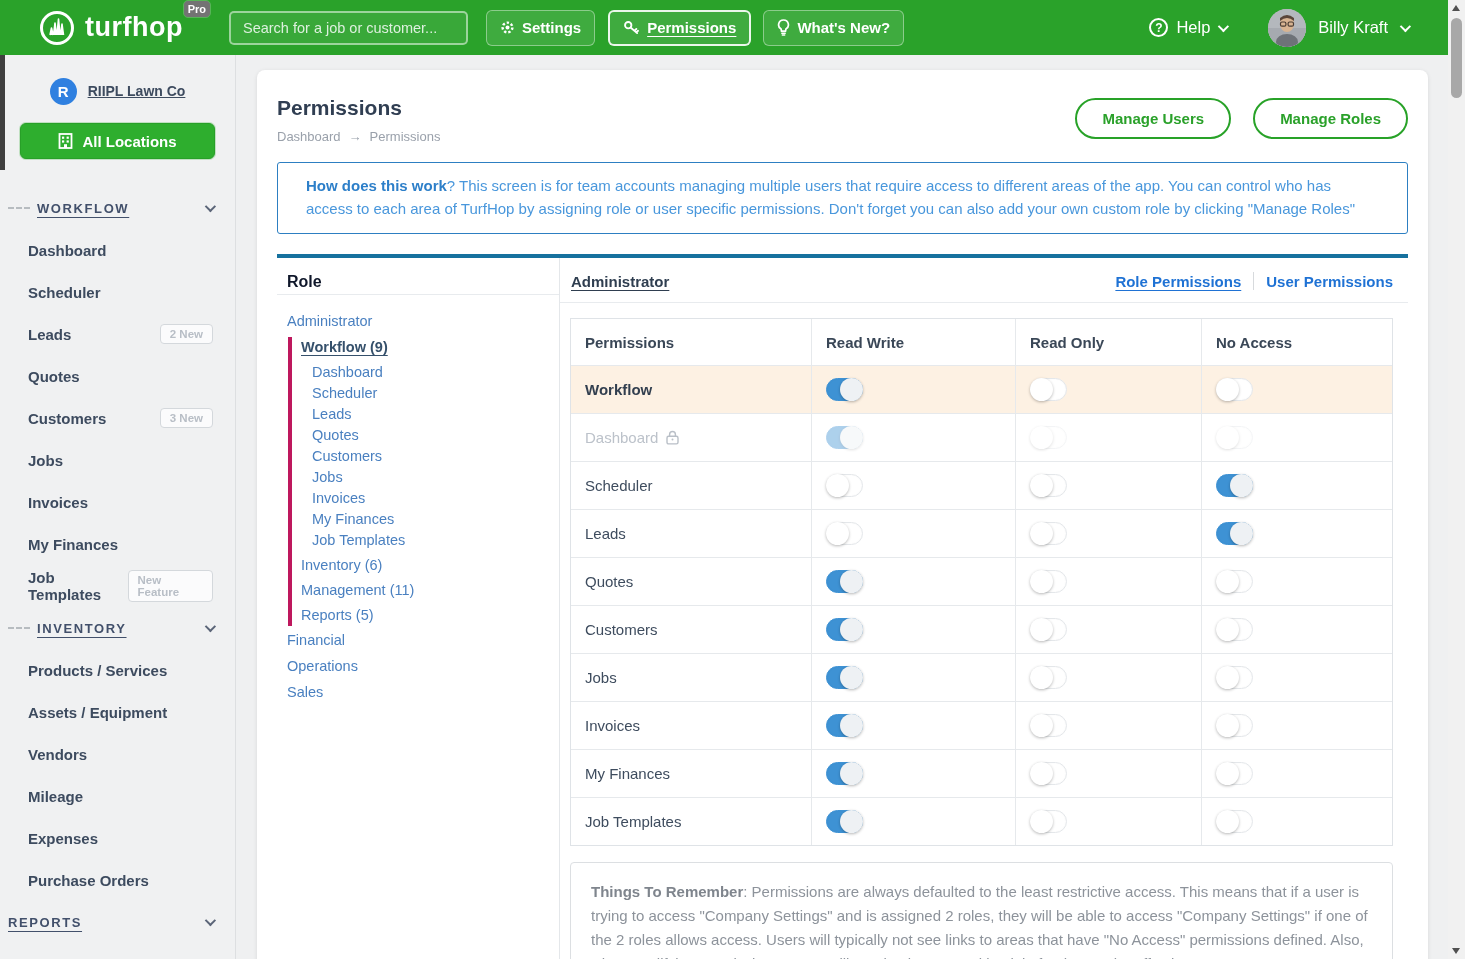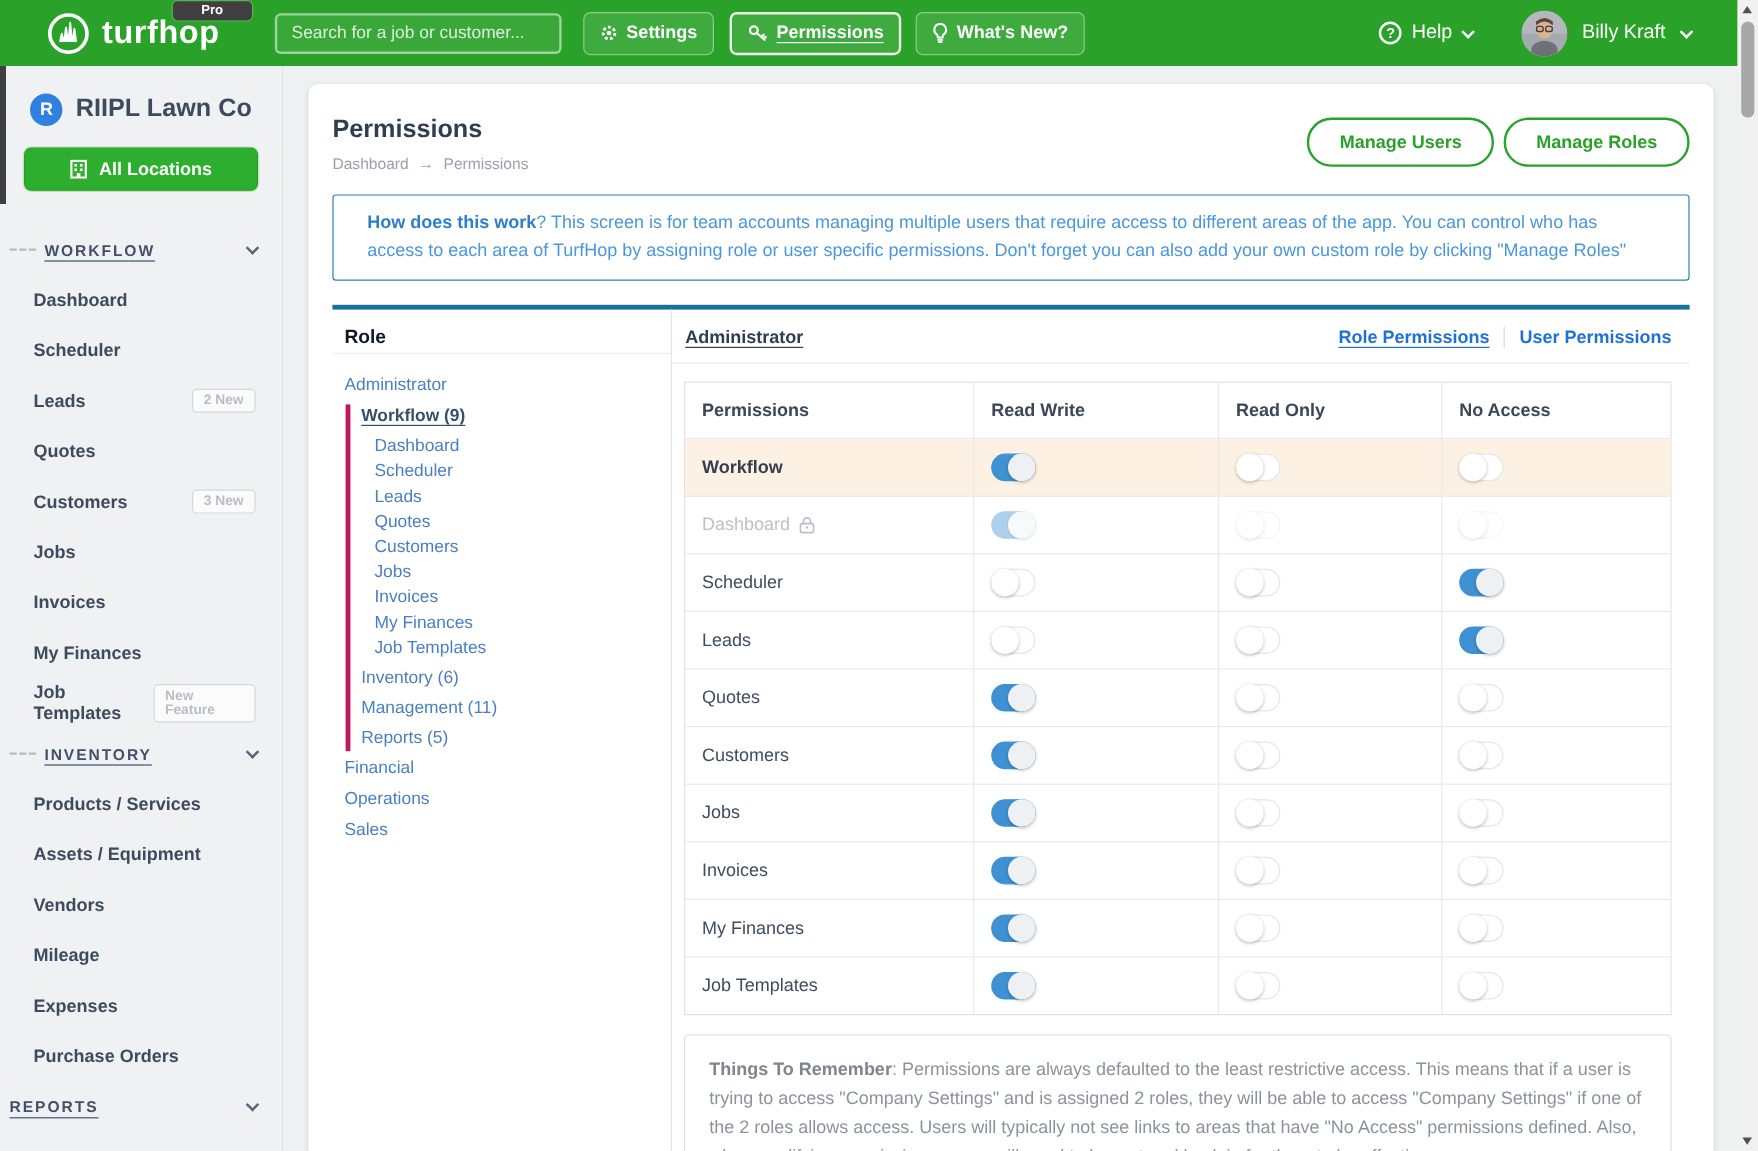--- a/index.html
+++ b/index.html
@@ -9,7 +9,7 @@
   .topbar { position:absolute; top:0; left:0; right:17px; height:55px; background:#2aa22a; display:flex; align-items:center; padding-left:38px; z-index:5; }
   .logo { display:flex; align-items:center; position:relative; }
   .logo-text { color:#fff; font-size:27px; font-weight:bold; letter-spacing:.5px; margin-left:9px; }
-  .pro-badge { position:absolute; top:-9px; right:-28px; background:#404040; border:1px solid #57b557; color:#fff; font-size:11px; font-weight:bold; padding:2px 24px; border-radius:5px; }
+  .pro-badge { position:absolute; top:-9px; right:-28px; background:#737373; border:1px solid #57b557; color:#fff; font-size:11px; font-weight:bold; padding:2px 4px; border-radius:5px; }
   .searchbox { margin-left:46px; width:239px; height:34px; background:rgba(255,255,255,.07); border:2px solid rgba(255,255,255,.5); border-radius:5px; color:#fff; font-size:14.5px; padding:0 12px; outline:none; font-family:inherit; }
   .searchbox::placeholder { color:#ddf0de; }
   .hbtn { display:flex; align-items:center; gap:7px; margin-left:13px; height:36px; padding:0 13px; background:rgba(255,255,255,.10); border:1px solid rgba(255,255,255,.4); border-radius:6px; color:#fff; font-size:15px; font-weight:bold; cursor:pointer; }

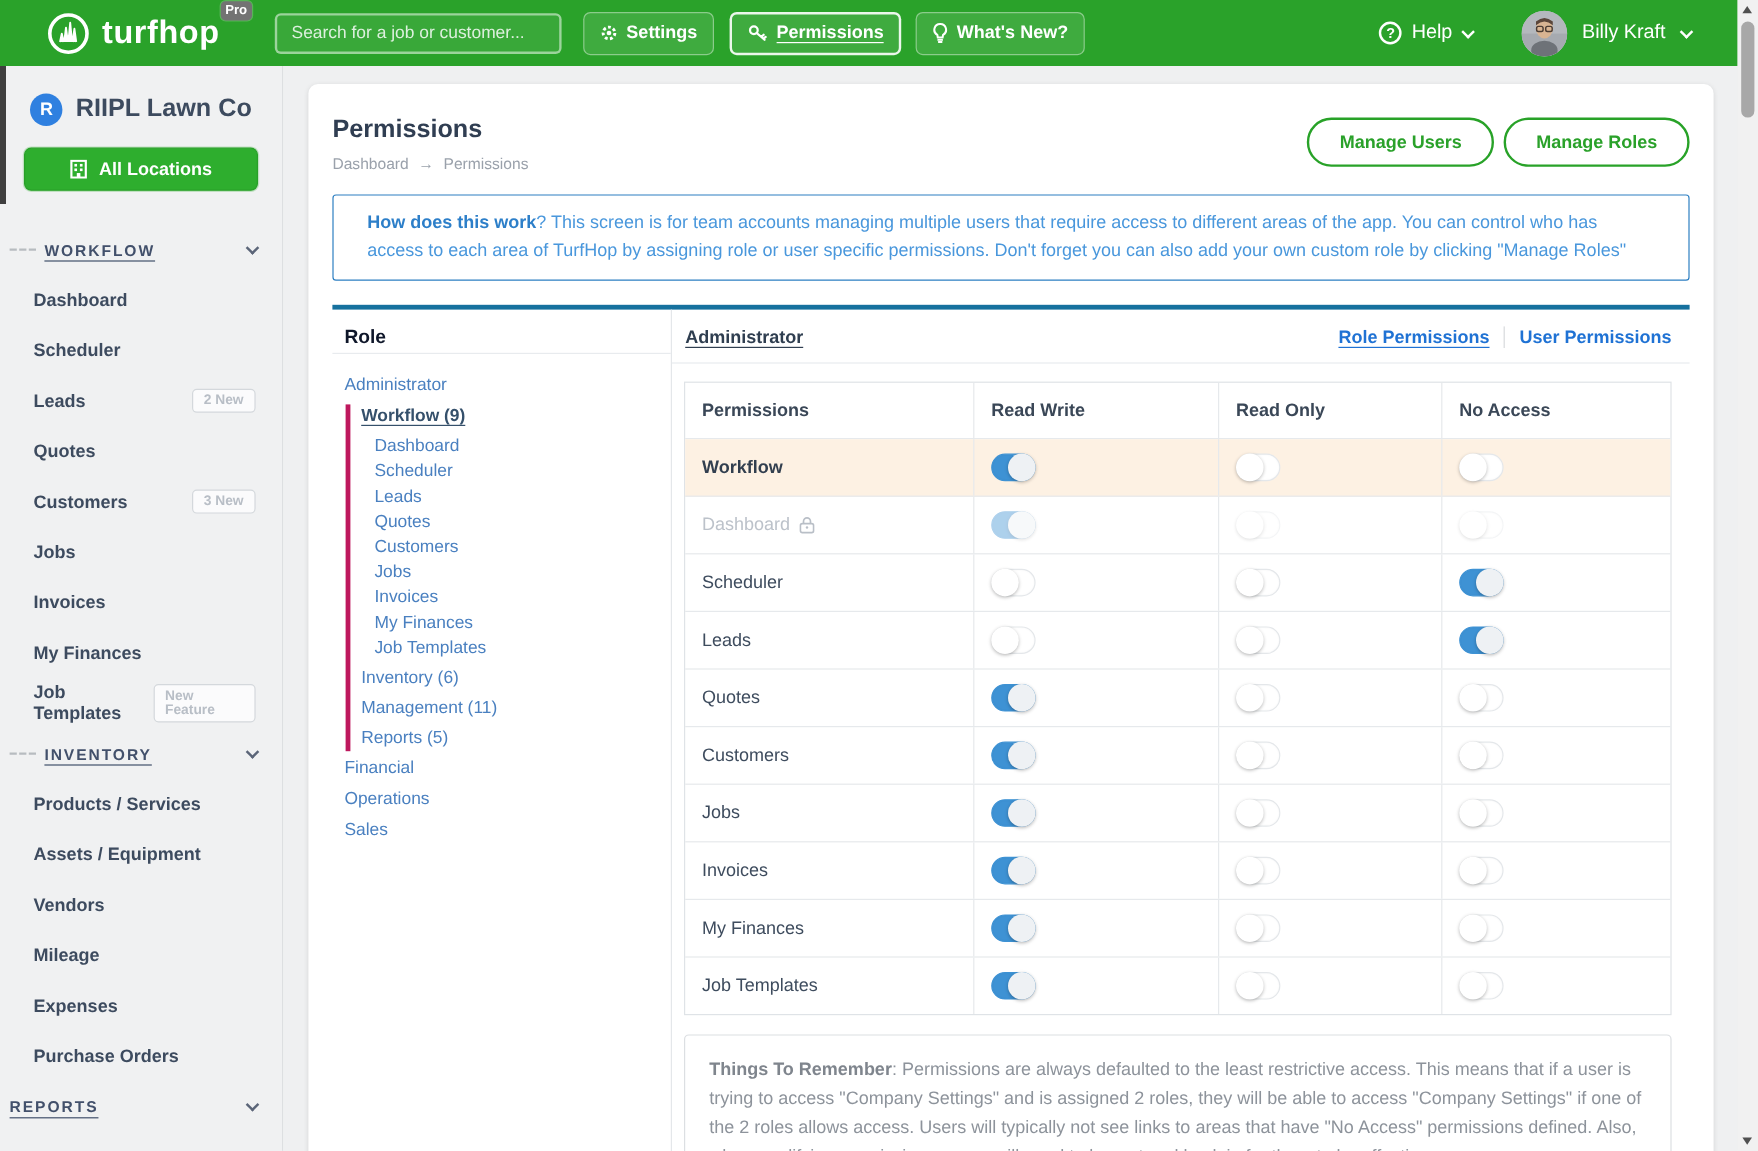--- a/index.html
+++ b/index.html
@@ -27,7 +27,7 @@
   .side-scroll-thumb { position:absolute; left:0; top:0; width:5px; height:115px; background:#3f3f3f; }
   .company-row { display:flex; align-items:center; justify-content:center; gap:11px; margin-top:16px; height:40px; cursor:pointer; }
   .company-avatar { width:27px; height:27px; border-radius:50%; background:#2f80e0; color:#fff; font-size:15px; font-weight:bold; display:flex; align-items:center; justify-content:center; }
-  .company-name { color:#3d4b5f; font-size:21px; font-weight:600; }
+  .company-name { color:#3d4b5f; font-size:14px; font-weight:600;text-decoration:underline; }
   .all-loc-btn { display:flex; align-items:center; justify-content:center; gap:9px; margin:12px 20px 0; height:36px; background:#2eae2e; border:1px solid #28a028; border-radius:6px; color:#fff; font-size:15px; font-weight:bold; cursor:pointer; box-shadow:0 0 0 1px rgba(46,174,46,.25); }
   .nav { margin-top:28px; }
   .nav-row { height:42px; display:flex; align-items:center; }

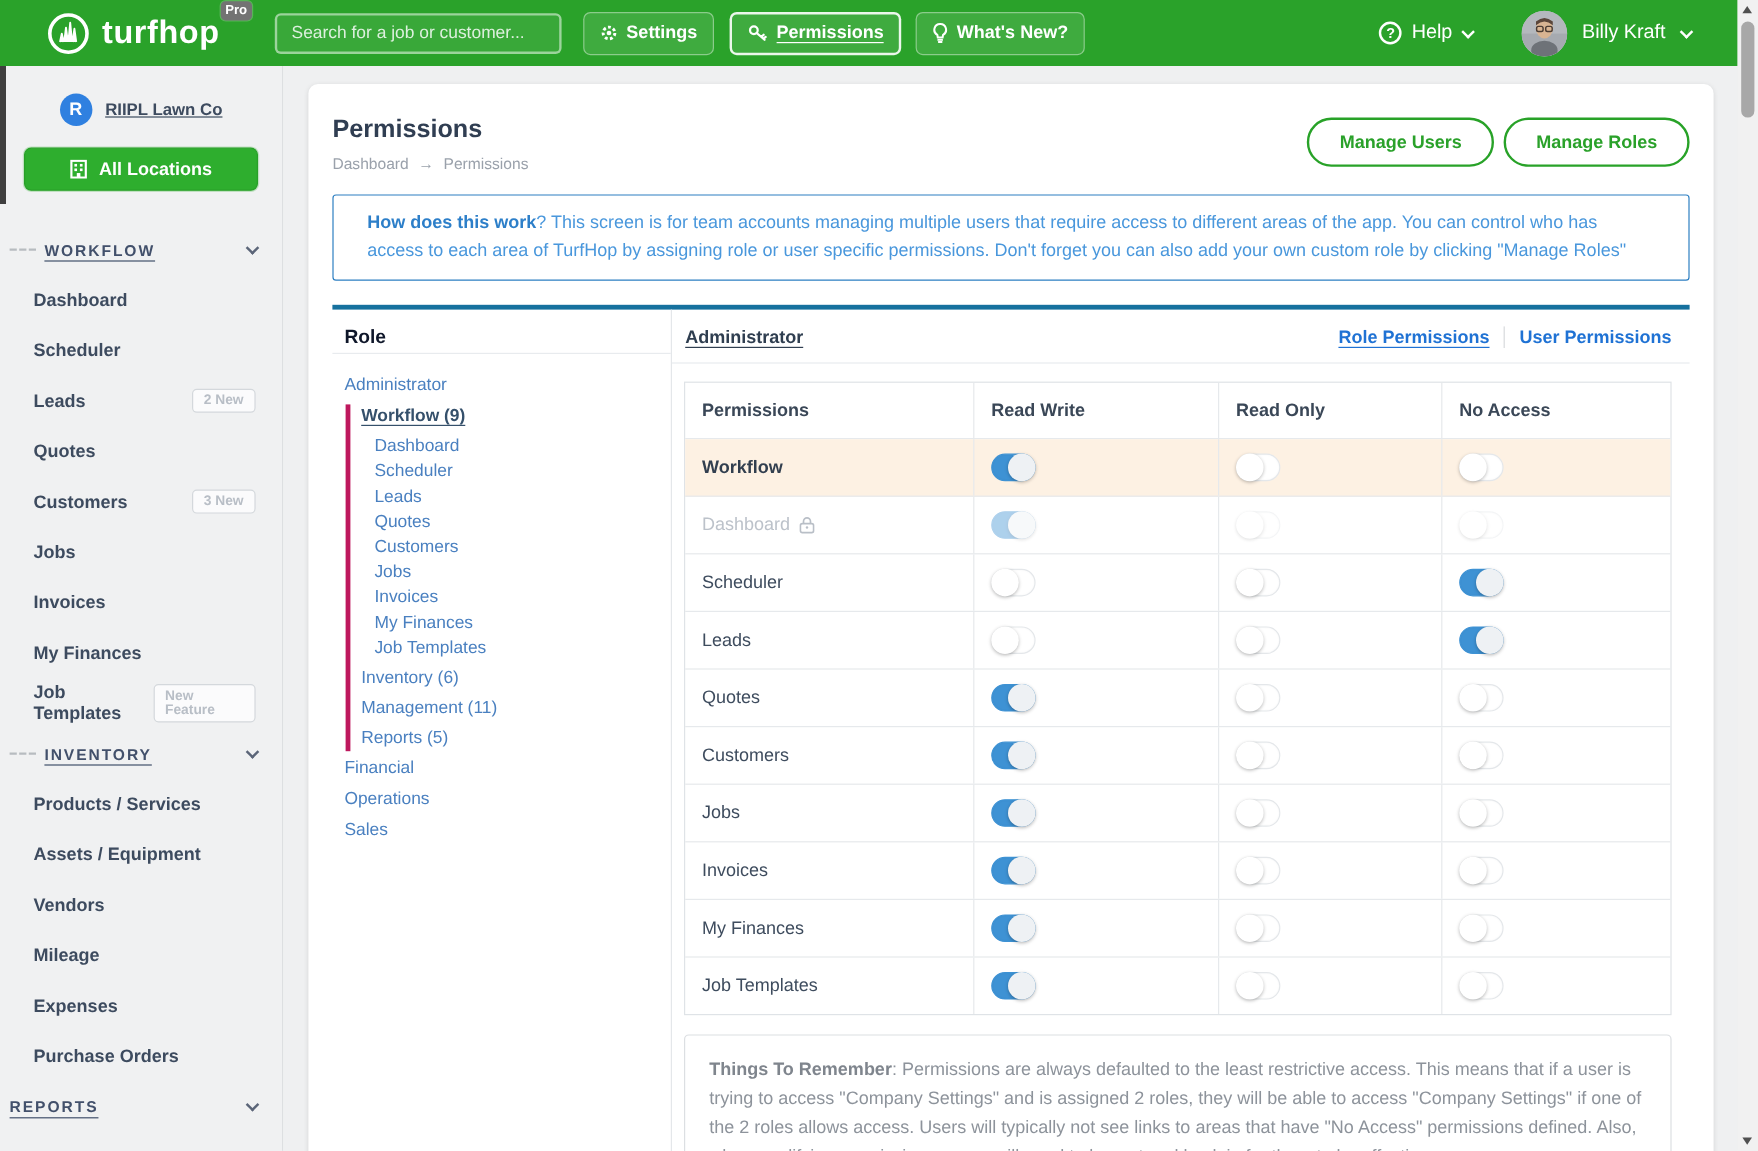--- a/index.html
+++ b/index.html
@@ -45,7 +45,7 @@
   .page-title { color:#303e52; font-size:21px; font-weight:bold; margin-top:6px; }
   .breadcrumb { margin-top:9px; color:#9aa1ab; font-size:13px; display:flex; gap:8px; align-items:center; }
   .breadcrumb .crumb { cursor:pointer; }
-  .title-actions { margin-left:auto; display:flex; gap:8px; margin-top:8px; }
+  .title-actions { margin-left:auto; display:flex; gap:22px; margin-top:8px; }
   .pill-btn { height:41px; padding:0 25px; border:2px solid #28a228; border-radius:21px; background:#fff; color:#2aa12a; font-size:15px; font-weight:600; cursor:pointer; font-family:inherit; }
 
   .info-box { margin-top:18px; border:1px solid #2d7fc2; border-radius:3px; padding:11px 28px 13px; font-size:15px; line-height:23px; color:#4997dc; }

